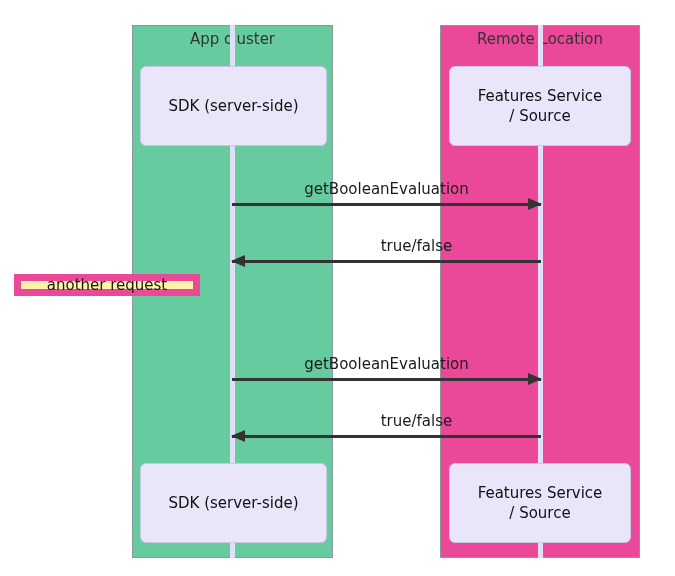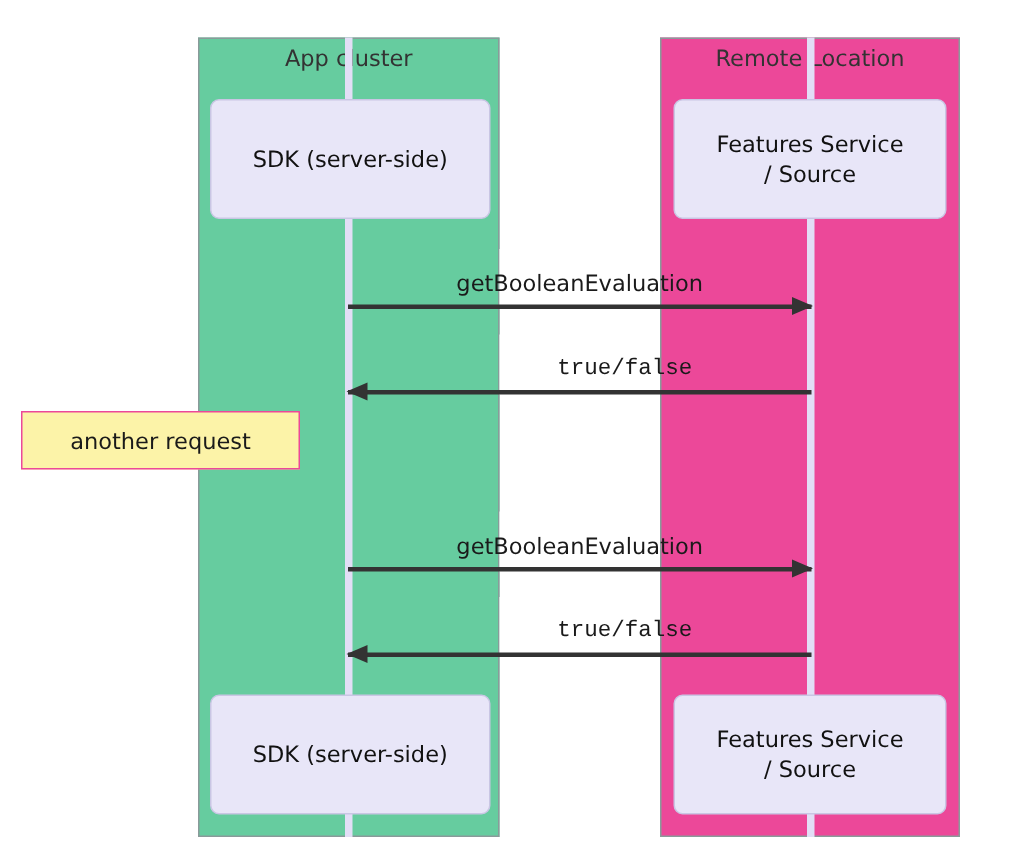--- a/index.html
+++ b/index.html
@@ -142,7 +142,6 @@
   .message.res {
     left: 232px;
     width: 309px;
-    font-family: Liberation Mono, monospace;
   }
   .message.res .msg-label { left: 60px; right: 0; }
   .message.res1 { top: 223px; }

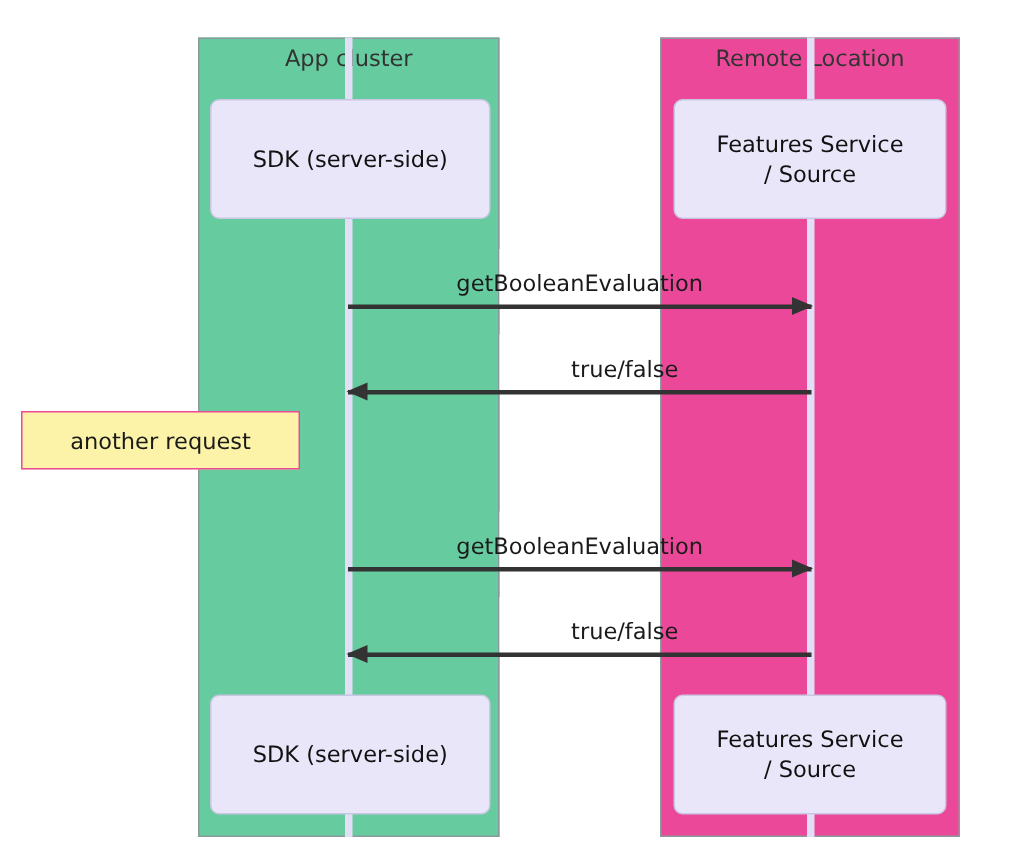--- a/index.html
+++ b/index.html
@@ -164,10 +164,10 @@
     left: 14px;
     top: 274px;
     width: 186px;
-    height: 39px;
+    height: 22px;
     box-sizing: border-box;
     background: #fcf3a8;
-    border: 1px solid #ec4899;
+    border: 7px solid #ec4899;
     display: flex;
     align-items: center;
     justify-content: center;

